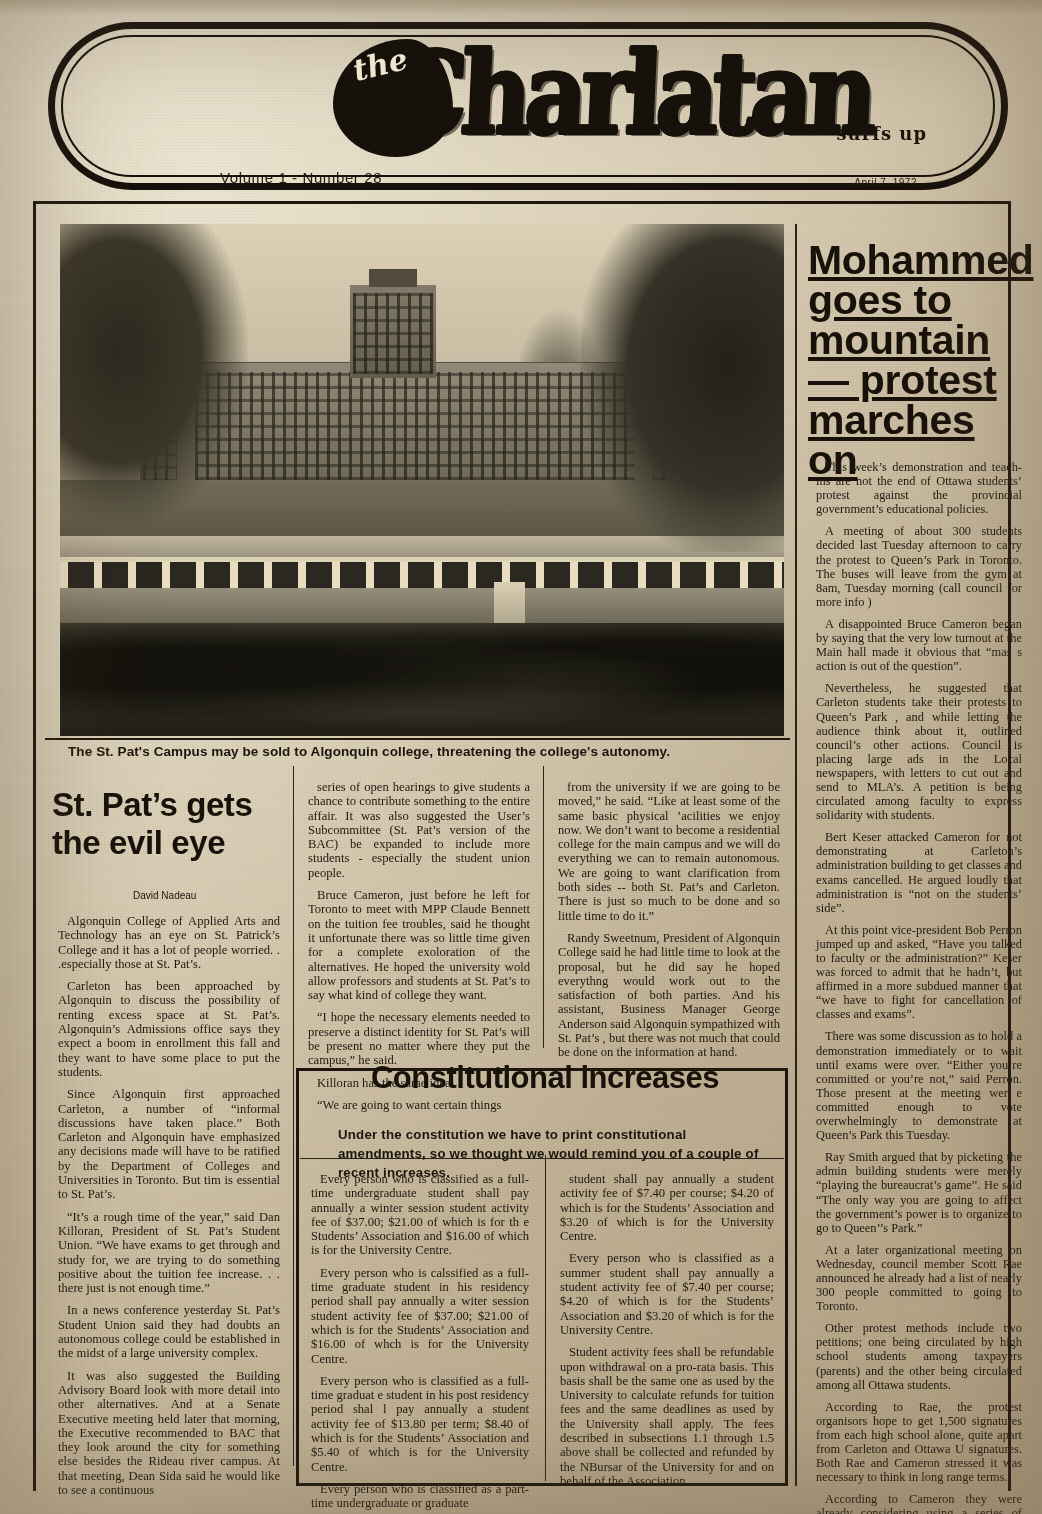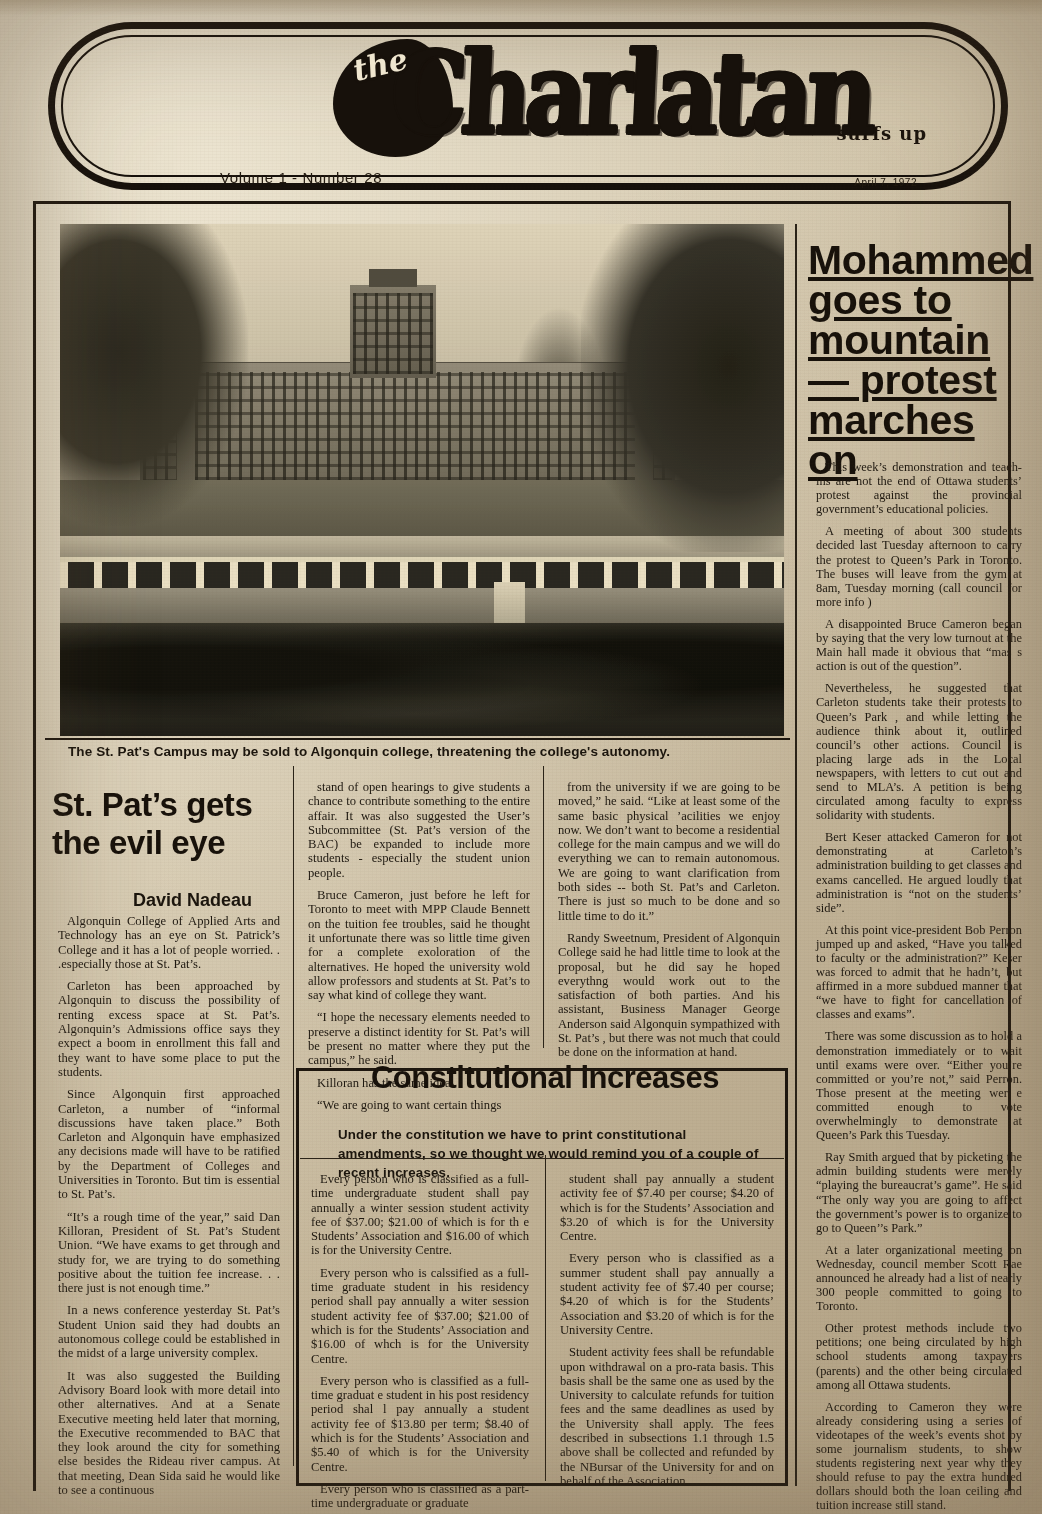--- a/index.html
+++ b/index.html
@@ -462,7 +462,7 @@
       <p>It was also suggested the Building Advisory Board look with more detail into other alternatives. And at a Senate Executive meeting held later that morning, the Executive recommended to BAC that they look around the city for something else besides the Rideau river campus. At that meeting, Dean Sida said he would like to see a continuous</p>
     </div>
   <div class="col" id="c-mid">
-      <p>stand of open hearings to give students a chance to contribute something to the entire affair. It was also suggested the User’s Subcommittee (St. Pat’s version of the BAC) be expanded to include more students - especially the student union people.</p>
+      <p>series of open hearings to give students a chance to contribute something to the entire affair. It was also suggested the User’s Subcommittee (St. Pat’s version of the BAC) be expanded to include more students - especially the student union people.</p>
       <p>Bruce Cameron, just before he left for Toronto to meet with MPP Claude Bennett on the tuition fee troubles, said he thought it unfortunate there was so little time given for a complete exoloration of the alternatives. He hoped the university wold allow professors and students at St. Pat’s to say what kind of college they want.</p>
       <p>“I hope the necessary elements needed to preserve a distinct identity for St. Pat’s will be present no matter where they put the campus,” he said.</p>
       <p>Killoran has the same idea.</p>

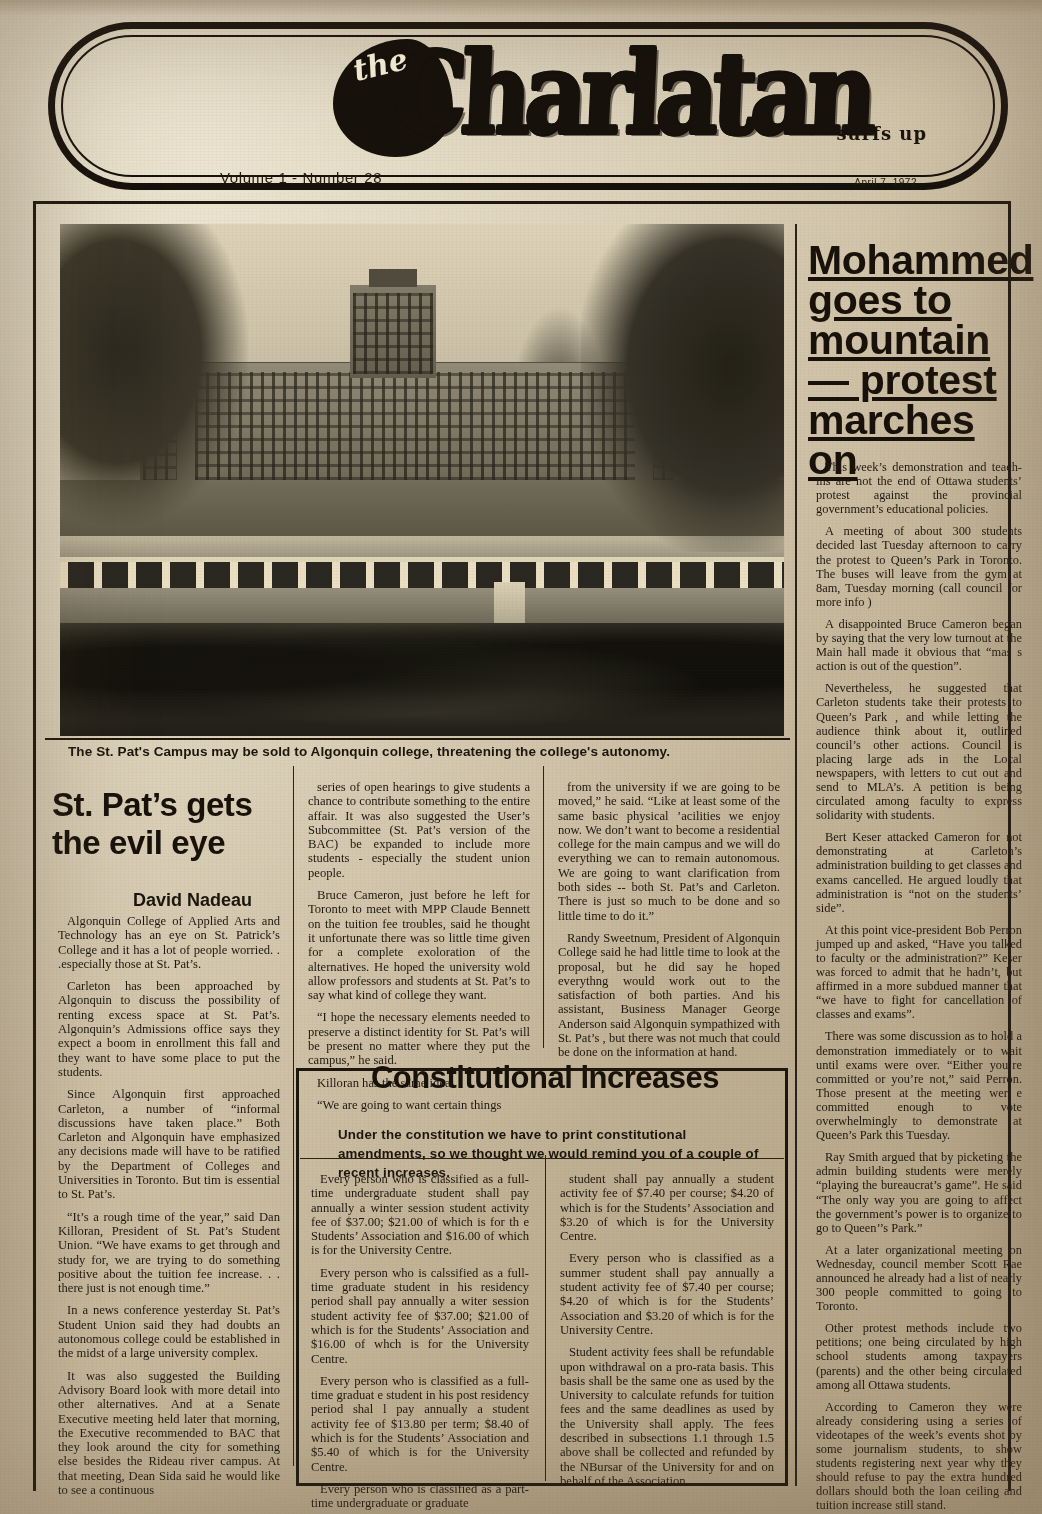--- a/index.html
+++ b/index.html
@@ -298,8 +298,8 @@
     top: 890px;
     width: 155px;
     font-family: "Liberation Sans", sans-serif;
-    font-weight: 700;
-    font-size: 18px;
+    font-weight: 400;
+    font-size: 10px;
     color: #1b150d;
   }
 

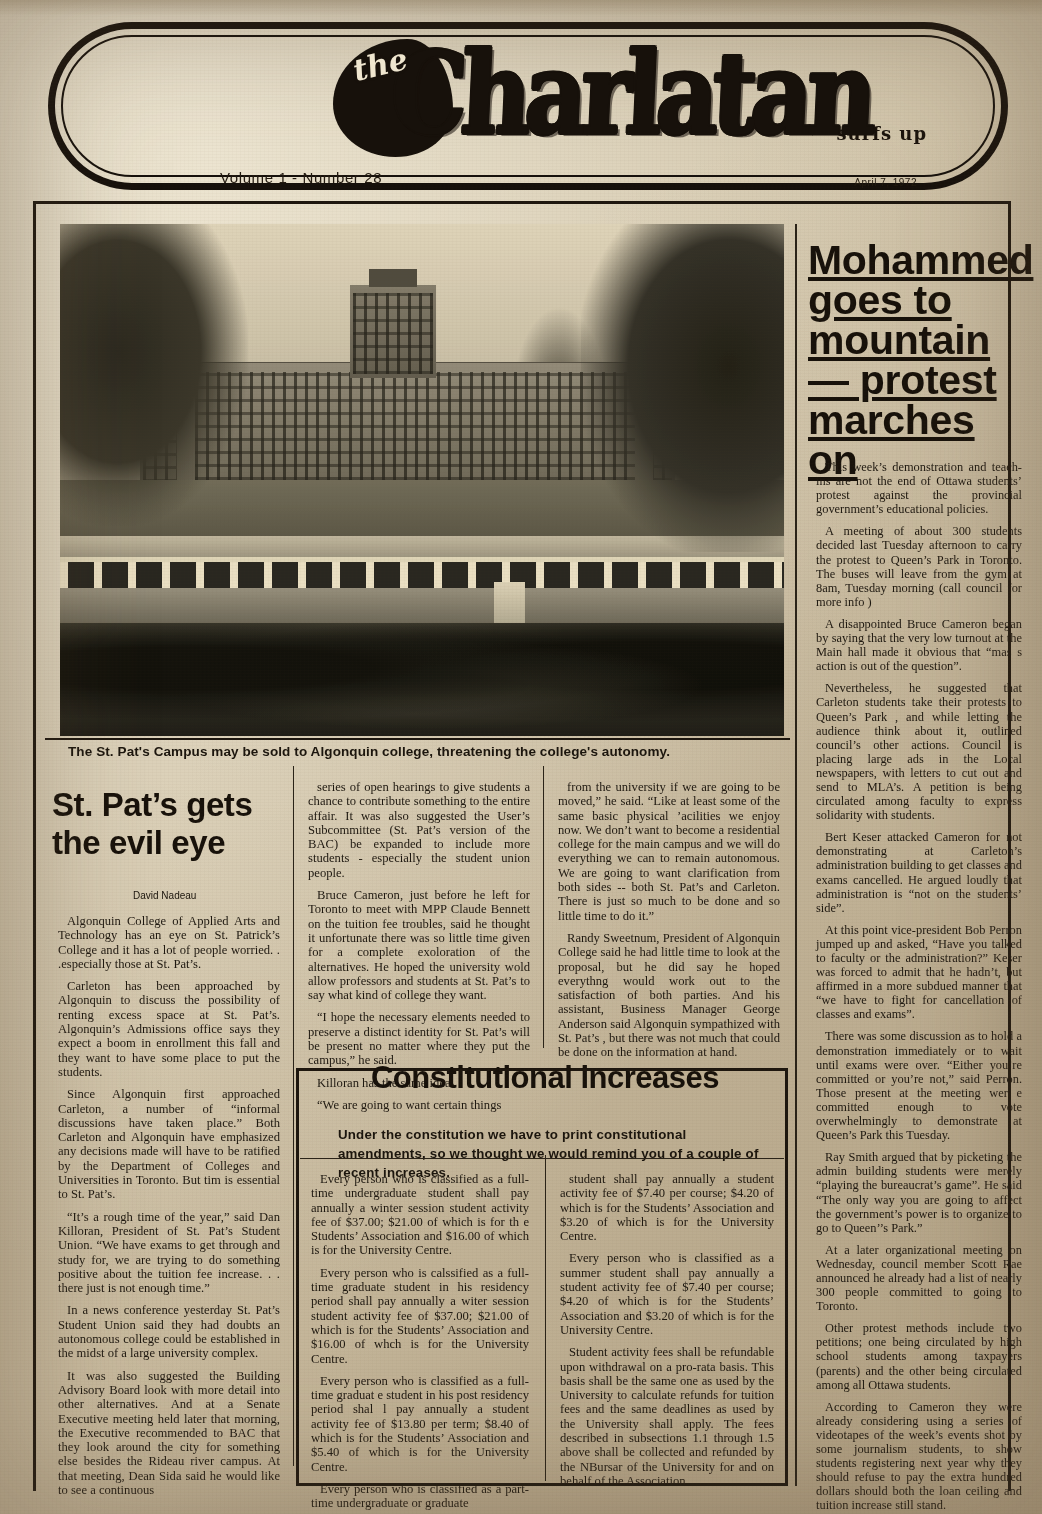--- a/index.html
+++ b/index.html
@@ -485,6 +485,7 @@
       <p>Ray Smith argued that by picketing the admin building students were merely “playing the bureaucrat’s game”. He said “The only way you are going to affect the government’s power is to organize to go to Queen’’s Park.”</p>
       <p>At a later organizational meeting on Wednesday, council member Scott Rae announced he already had a list of nearly 300 people committed to going to Toronto.</p>
       <p>Other protest methods include two petitions; one being circulated by high school students among taxpayers (parents) and the other being circulated among all Ottawa students.</p>
+      <p>According to Rae, the protest organisors hope to get 1,500 signatures from each high school alone, quite apart from Carleton and Ottawa U signatures. Both Rae and Cameron stressed it was necessary to think in long range terms.</p>
       <p>According   to Cameron they were already considering using a series of videotapes of the week’s events shot by some journalism students, to show students registering next year why they should refuse to pay the extra hundred dollars should both the loan ceiling and tuition increase still stand.</p>
       <p>Thought was also given to preparing printed material for the same purpose. Cameron also indicated it might become necessary to hire a full time adman or campaign organisor to “keep the ball rolling through the summer”.</p>
     </div>

